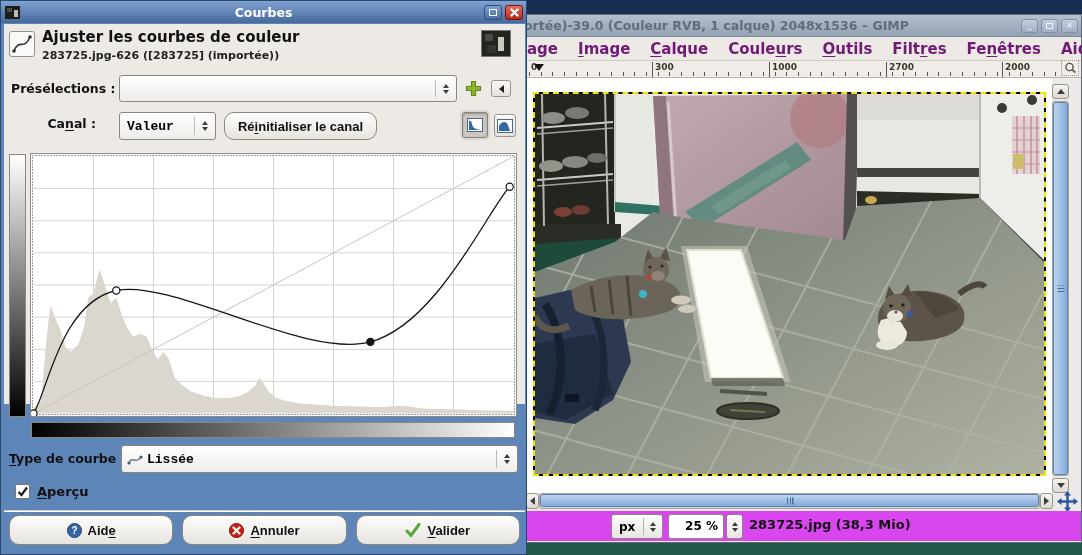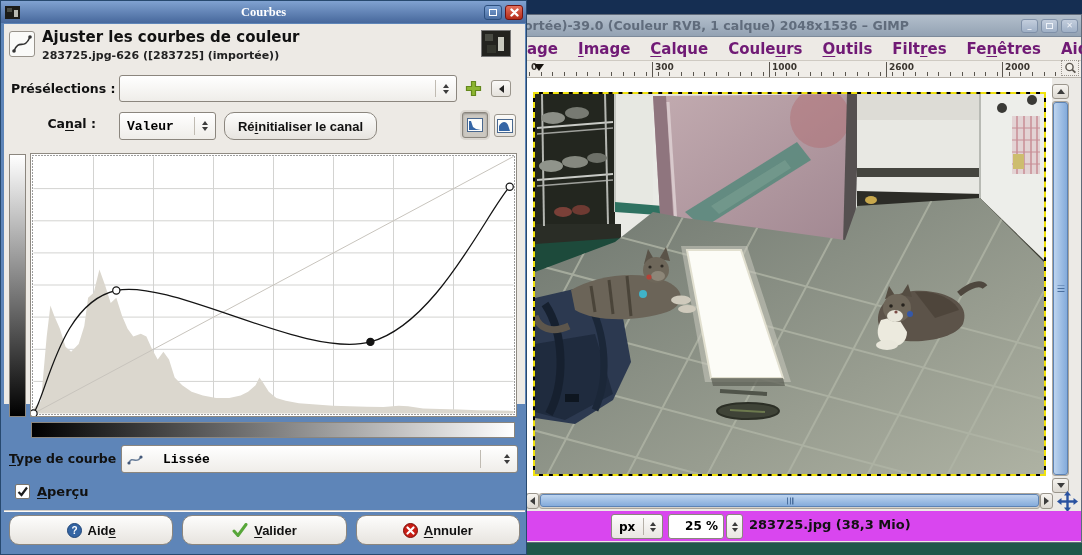--- a/index.html
+++ b/index.html
@@ -94,7 +94,7 @@
   .dlg { position:absolute; left:0; top:0; width:527px; height:555px; z-index:5;
          border:1px solid #27496f; background:#5e85b8; }
   .dlg-title { position:absolute; left:0; top:0; width:100%; height:22px;
-               background:linear-gradient(180deg,#80a2d1,#47689c); display:flex; align-items:center;font-family:Liberation Serif, serif; }
+               background:linear-gradient(180deg,#80a2d1,#47689c); display:flex; align-items:center; }
   .dlg-title-icon { width:15px; height:13px; margin-left:4px; }
   .dlg-title-text { position:absolute; left:0; right:0; text-align:center; color:#fff; font-weight:bold;
                     font-size:12.5px; pointer-events:none; }

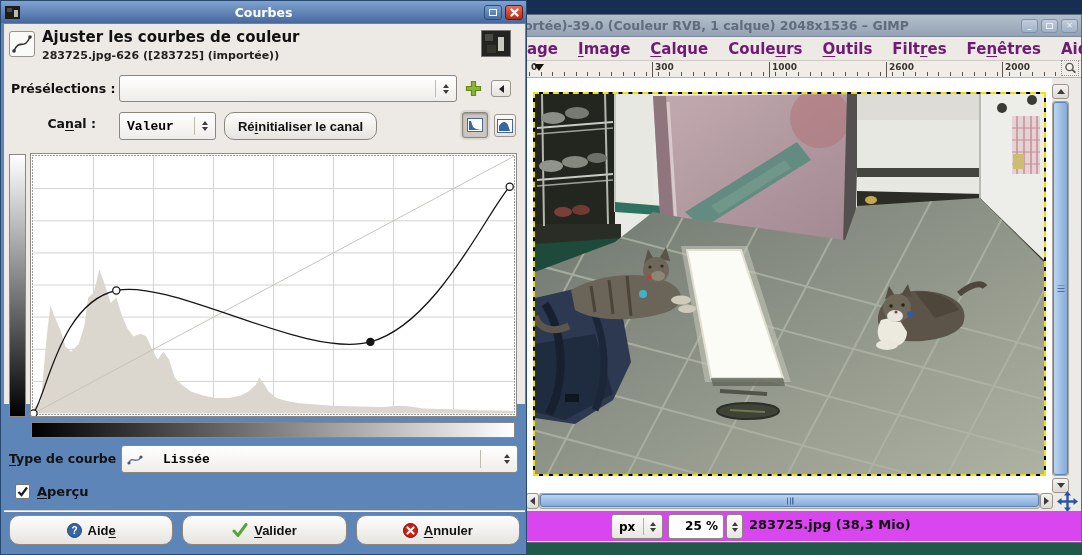--- a/index.html
+++ b/index.html
@@ -190,7 +190,7 @@
     <span class="g-ruler-lbl" style="left:8px;border-left:none;">0</span>
     <span class="g-ruler-lbl" style="left:131px;">300</span>
     <span class="g-ruler-lbl" style="left:248px;">1000</span>
-    <span class="g-ruler-lbl" style="left:365px;">2600</span>
+    <span class="g-ruler-lbl" style="left:365px;">2700</span>
     <span class="g-ruler-lbl" style="left:481px;">2000</span>
     <span class="g-ruler-marker"></span>
   </div>

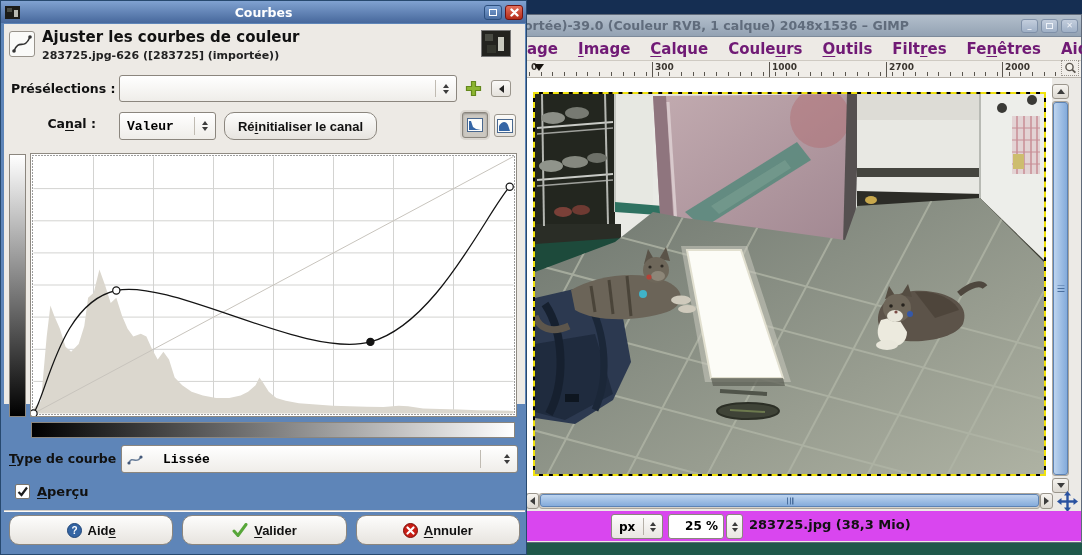--- a/index.html
+++ b/index.html
@@ -144,7 +144,7 @@
   .grad-h { position:absolute; left:27px; top:398px; width:484px; height:16px;
             background:linear-gradient(90deg,#000000,#ffffff); border:1px solid #8b867e; }
 
-  .type-combo { left:117px; top:421px; width:397px; height:28px;gap:16px; }
+  .type-combo { left:117px; top:421px; width:397px; height:28px; }
   .type-combo .icon { margin-left:5px; display:flex; }
   .chk { position:absolute; left:11px; top:460px; width:15px; height:15px; background:#fff;
          border:1px solid #7a756d; border-radius:2px; display:flex; align-items:center; justify-content:center; }

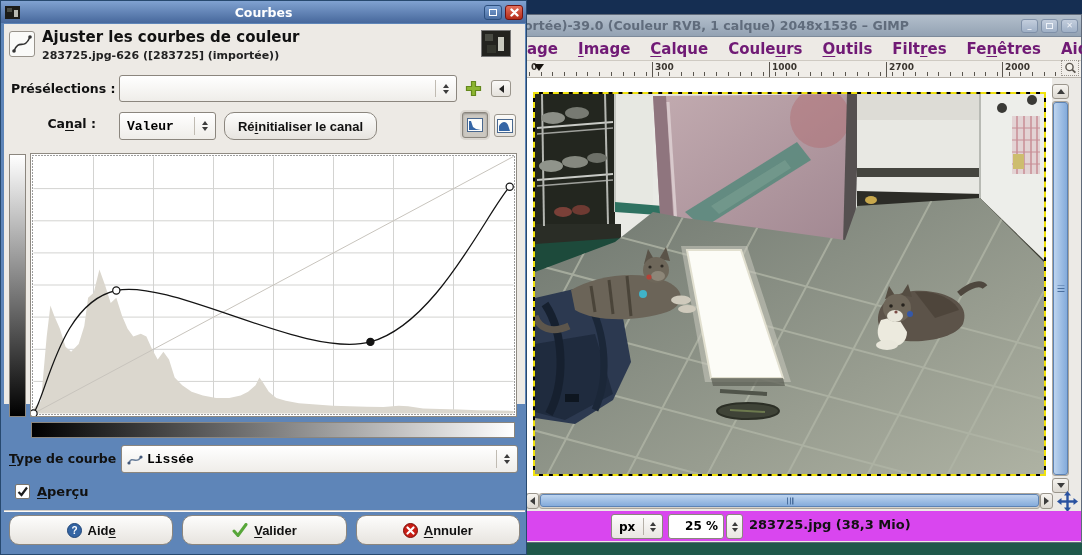--- a/index.html
+++ b/index.html
@@ -564,14 +564,6 @@
       </button>
       <button class="btn">
         <span class="ico">
-          <svg width="16" height="14" viewBox="0 0 16 14">
-              <polyline points="2,8 6,12.5 14,1.5" stroke="#57a639" stroke-width="3" fill="none" stroke-linecap="round"></polyline>
-            </svg>
-        </span>
-        <span><u>V</u>alider</span>
-      </button>
-      <button class="btn">
-        <span class="ico">
           <svg width="15" height="15" viewBox="0 0 15 15">
               <circle cx="7.5" cy="7.5" r="7" fill="#c81e14" stroke="#7c0f0a"></circle>
               <path d="M4.5,4.5 L10.5,10.5 M10.5,4.5 L4.5,10.5" stroke="#fff" stroke-width="2.2" stroke-linecap="round"></path>
@@ -579,6 +571,14 @@
         </span>
         <span><u>A</u>nnuler</span>
       </button>
+      <button class="btn">
+        <span class="ico">
+          <svg width="16" height="14" viewBox="0 0 16 14">
+              <polyline points="2,8 6,12.5 14,1.5" stroke="#57a639" stroke-width="3" fill="none" stroke-linecap="round"></polyline>
+            </svg>
+        </span>
+        <span><u>V</u>alider</span>
+      </button>
     </div>
   </div>
 </div>

